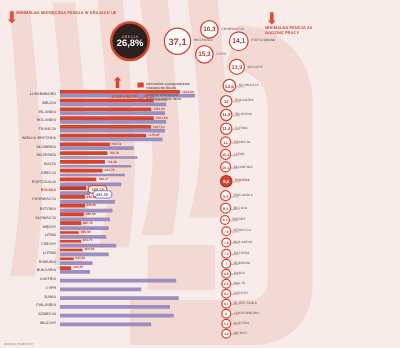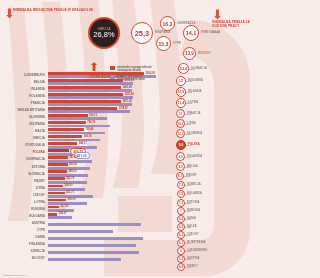--- a/index.html
+++ b/index.html
@@ -33,7 +33,7 @@
            z-index:8; display:flex; flex-direction:column;
            align-items:center; justify-content:center; }
   #badge .bl { font-size:2.8px; color:#e8b9b0; letter-spacing:.3px; }
-  #badge .bv { font-size:7.5px; font-weight:normal; color:#ffffff; line-height:8px; }
+  #badge .bv { font-size:7.5px; font-weight:bold; color:#ffffff; line-height:8px; }
   #badge-cap { position:absolute; left:89px; top:57px; width:46px; z-index:8;
                text-align:left; }
   #badge-cap .upar { font-size:12px; line-height:9px; color:#d8432c; }

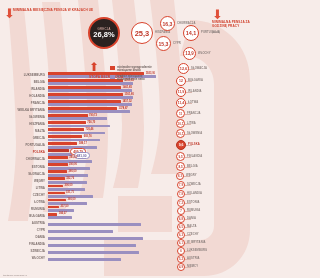--- a/index.html
+++ b/index.html
@@ -339,7 +339,7 @@
     </div>
 
   <div id="bubbles">
-      <div class="bub" style="left: 131px; top: 22px; width: 22px; height: 22px; font-size: 7.48px;">25,3</div>
+      <div class="bub" style="left: 131px; top: 22px; width: 22px; height: 22px; font-size: 7.48px;">37,1</div>
       <div class="bub-lbl" style="left: 155px; top: 31.4px;">HISZPANIA</div>
       <div class="bub" style="left: 160px; top: 16px; width: 15px; height: 15px; font-size: 5.1px;">16,3</div>
       <div class="bub-lbl" style="left: 177px; top: 21.9px;">CHORWACJA</div>

